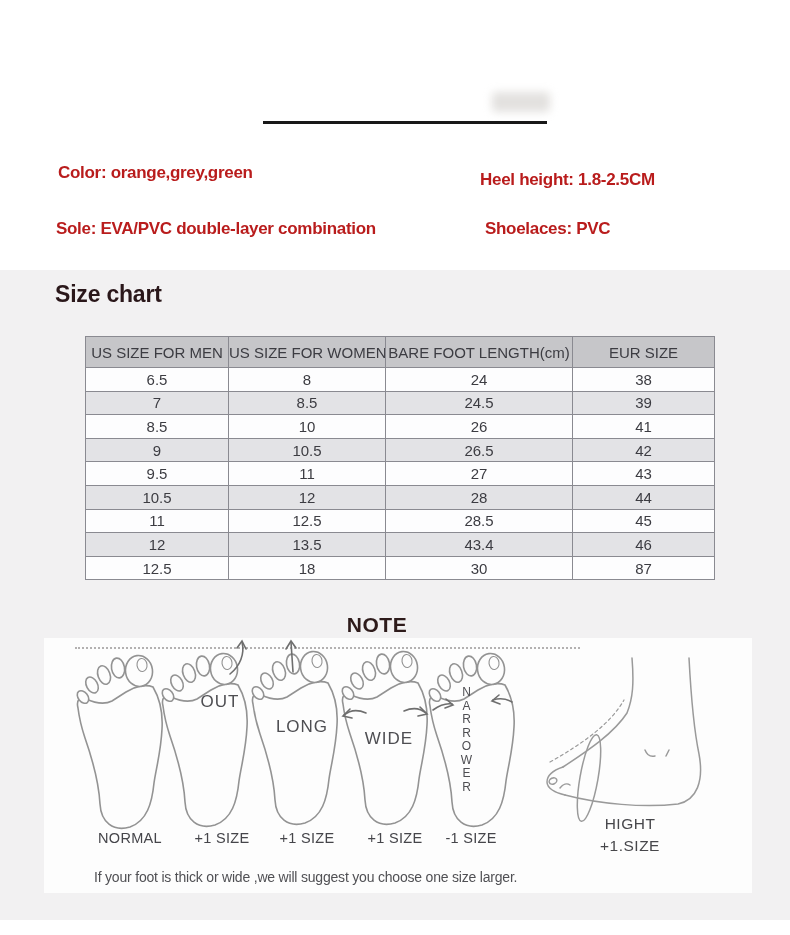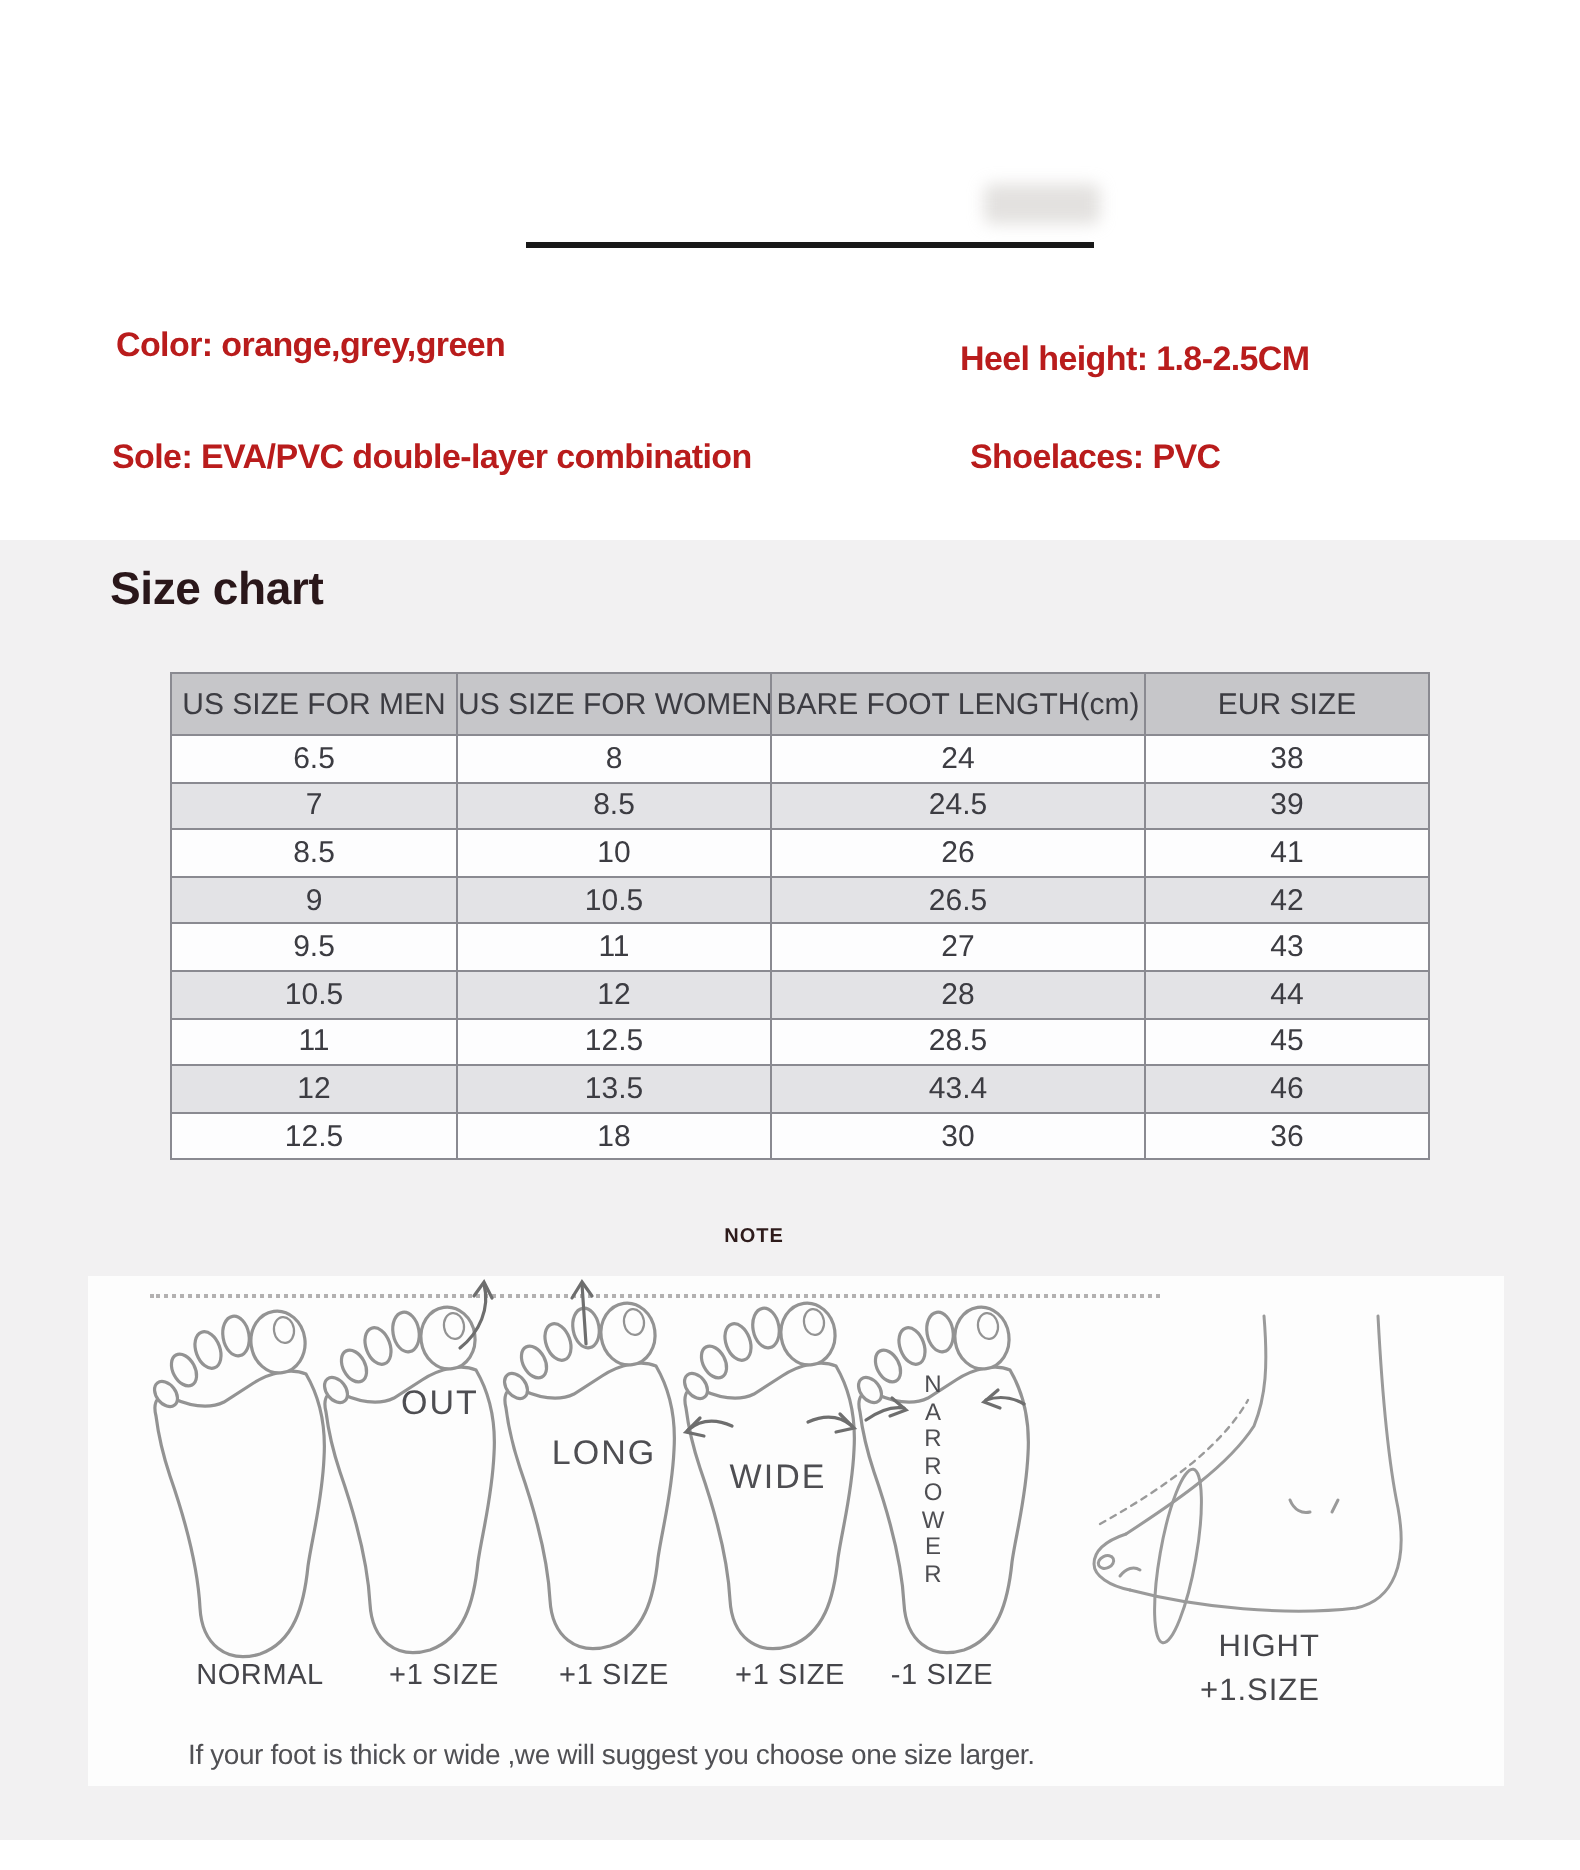--- a/index.html
+++ b/index.html
@@ -159,7 +159,7 @@
           <td>12.5</td>
           <td>18</td>
           <td>30</td>
-          <td>36</td>
+          <td>87</td>
         </tr>
       </tbody>
   </table>

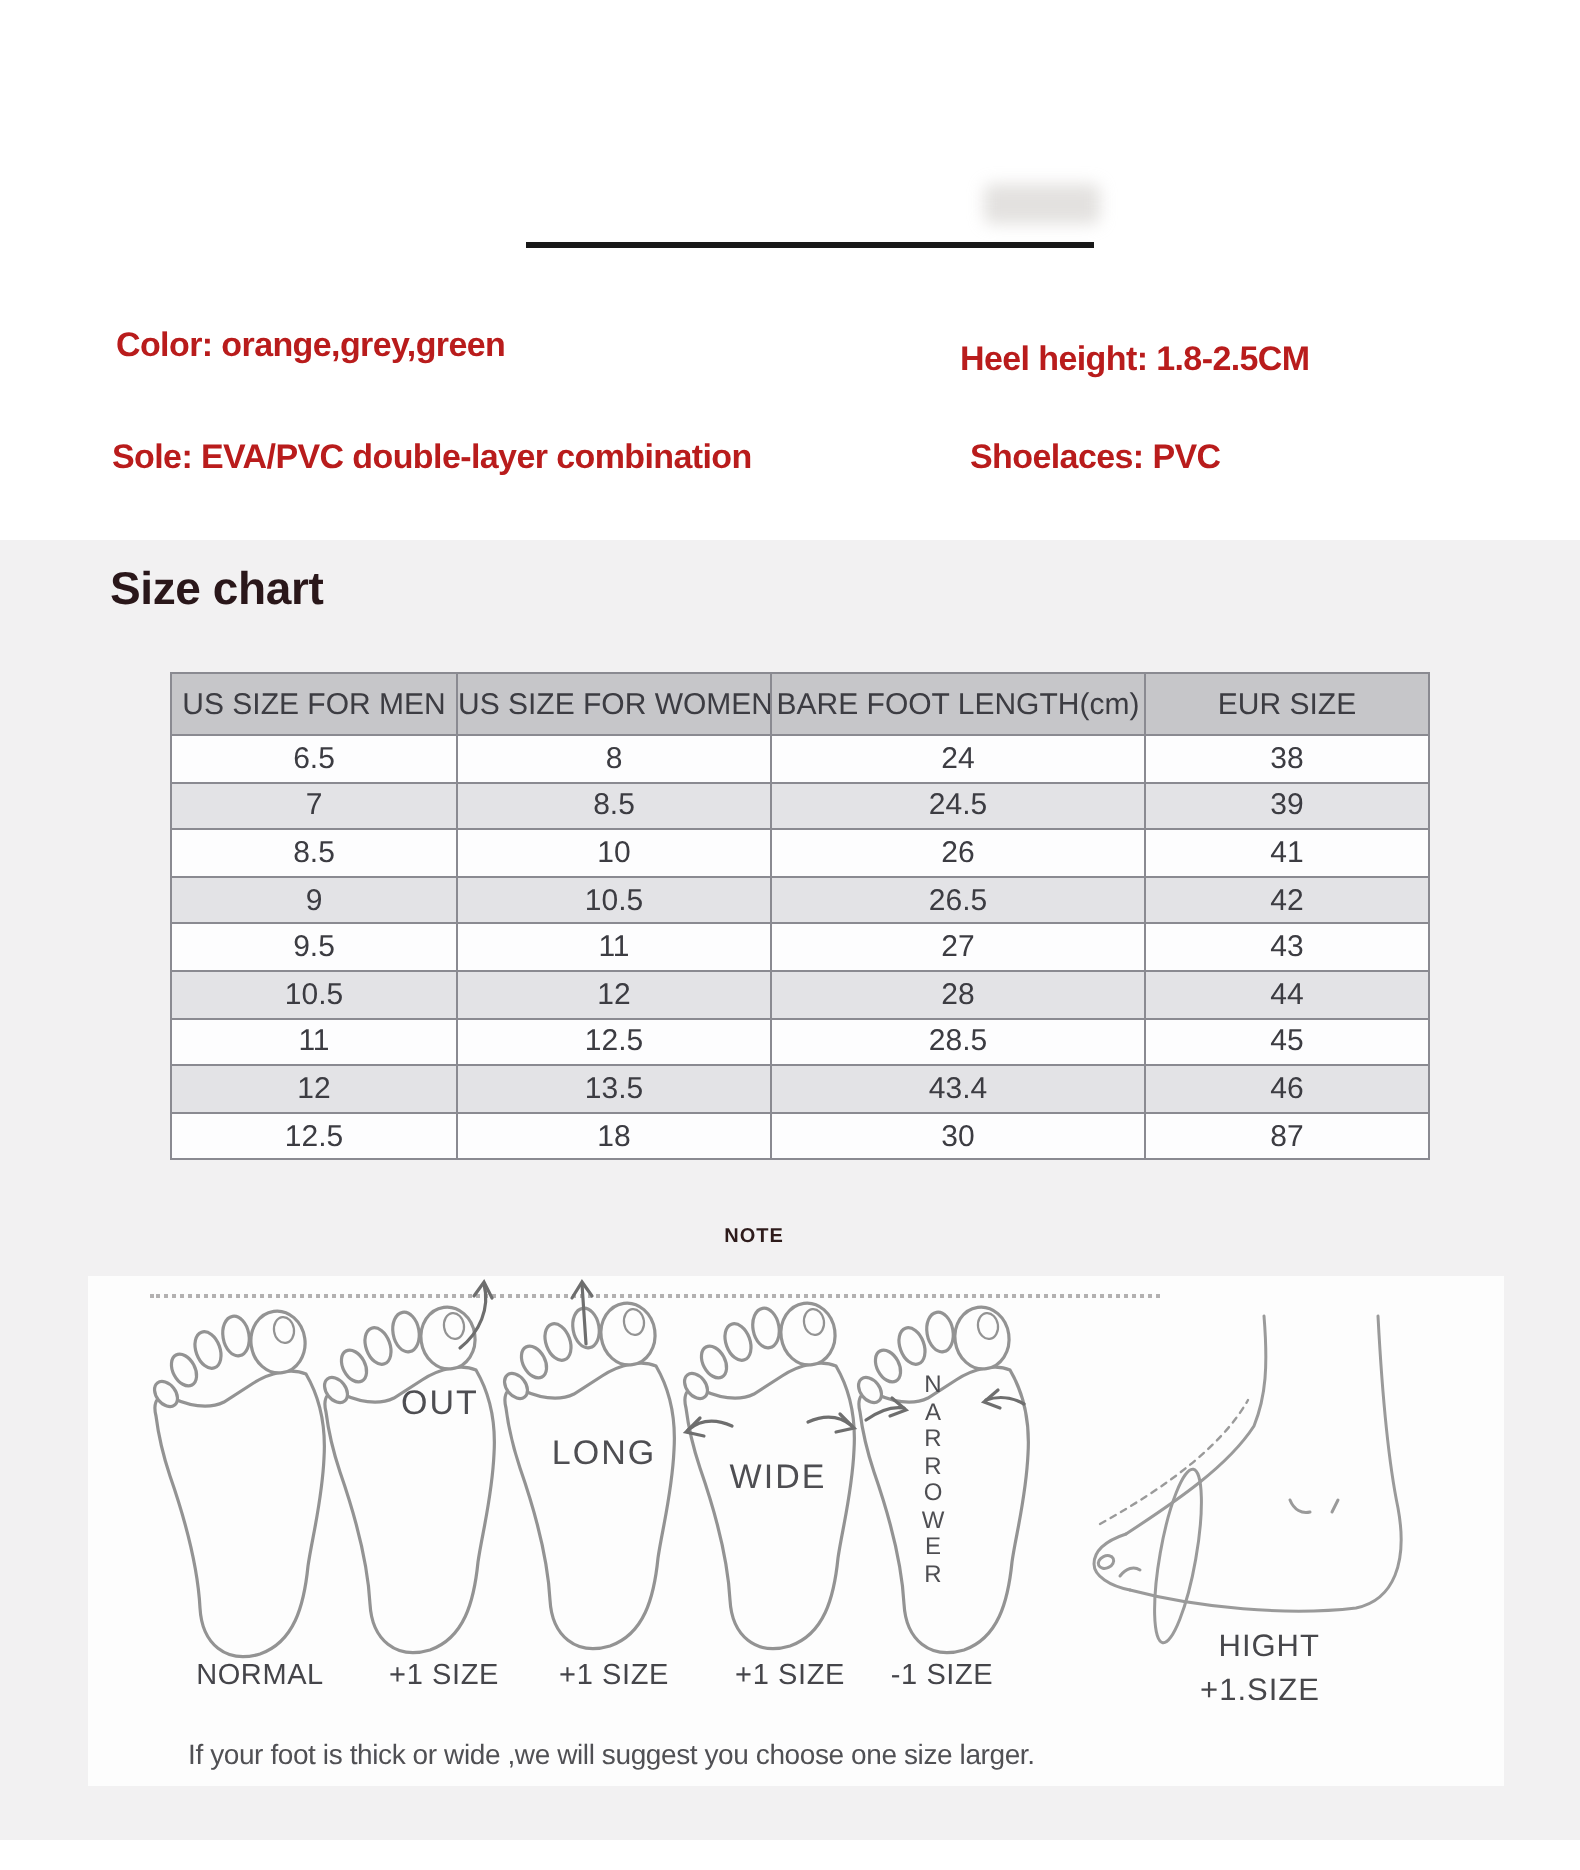--- a/index.html
+++ b/index.html
@@ -50,7 +50,7 @@
   table.size-table tbody tr:nth-child(even) td{background:var(--table-alt-row);}
   .note-heading{
     position:absolute;left:377px;top:613px;margin:0;transform:translateX(-50%);
-    font-size:10px;font-weight:800;letter-spacing:0.5px;color:#2e1b1b;
+    font-size:21px;font-weight:800;letter-spacing:0.5px;color:#2e1b1b;
   }
   .diagram-panel{position:absolute;left:44px;top:638px;width:708px;height:255px;background:#fdfdfd;}
   .dotted-line{position:absolute;left:31px;top:9px;width:505px;height:0;border-top:2px dotted #b3b1b1;}

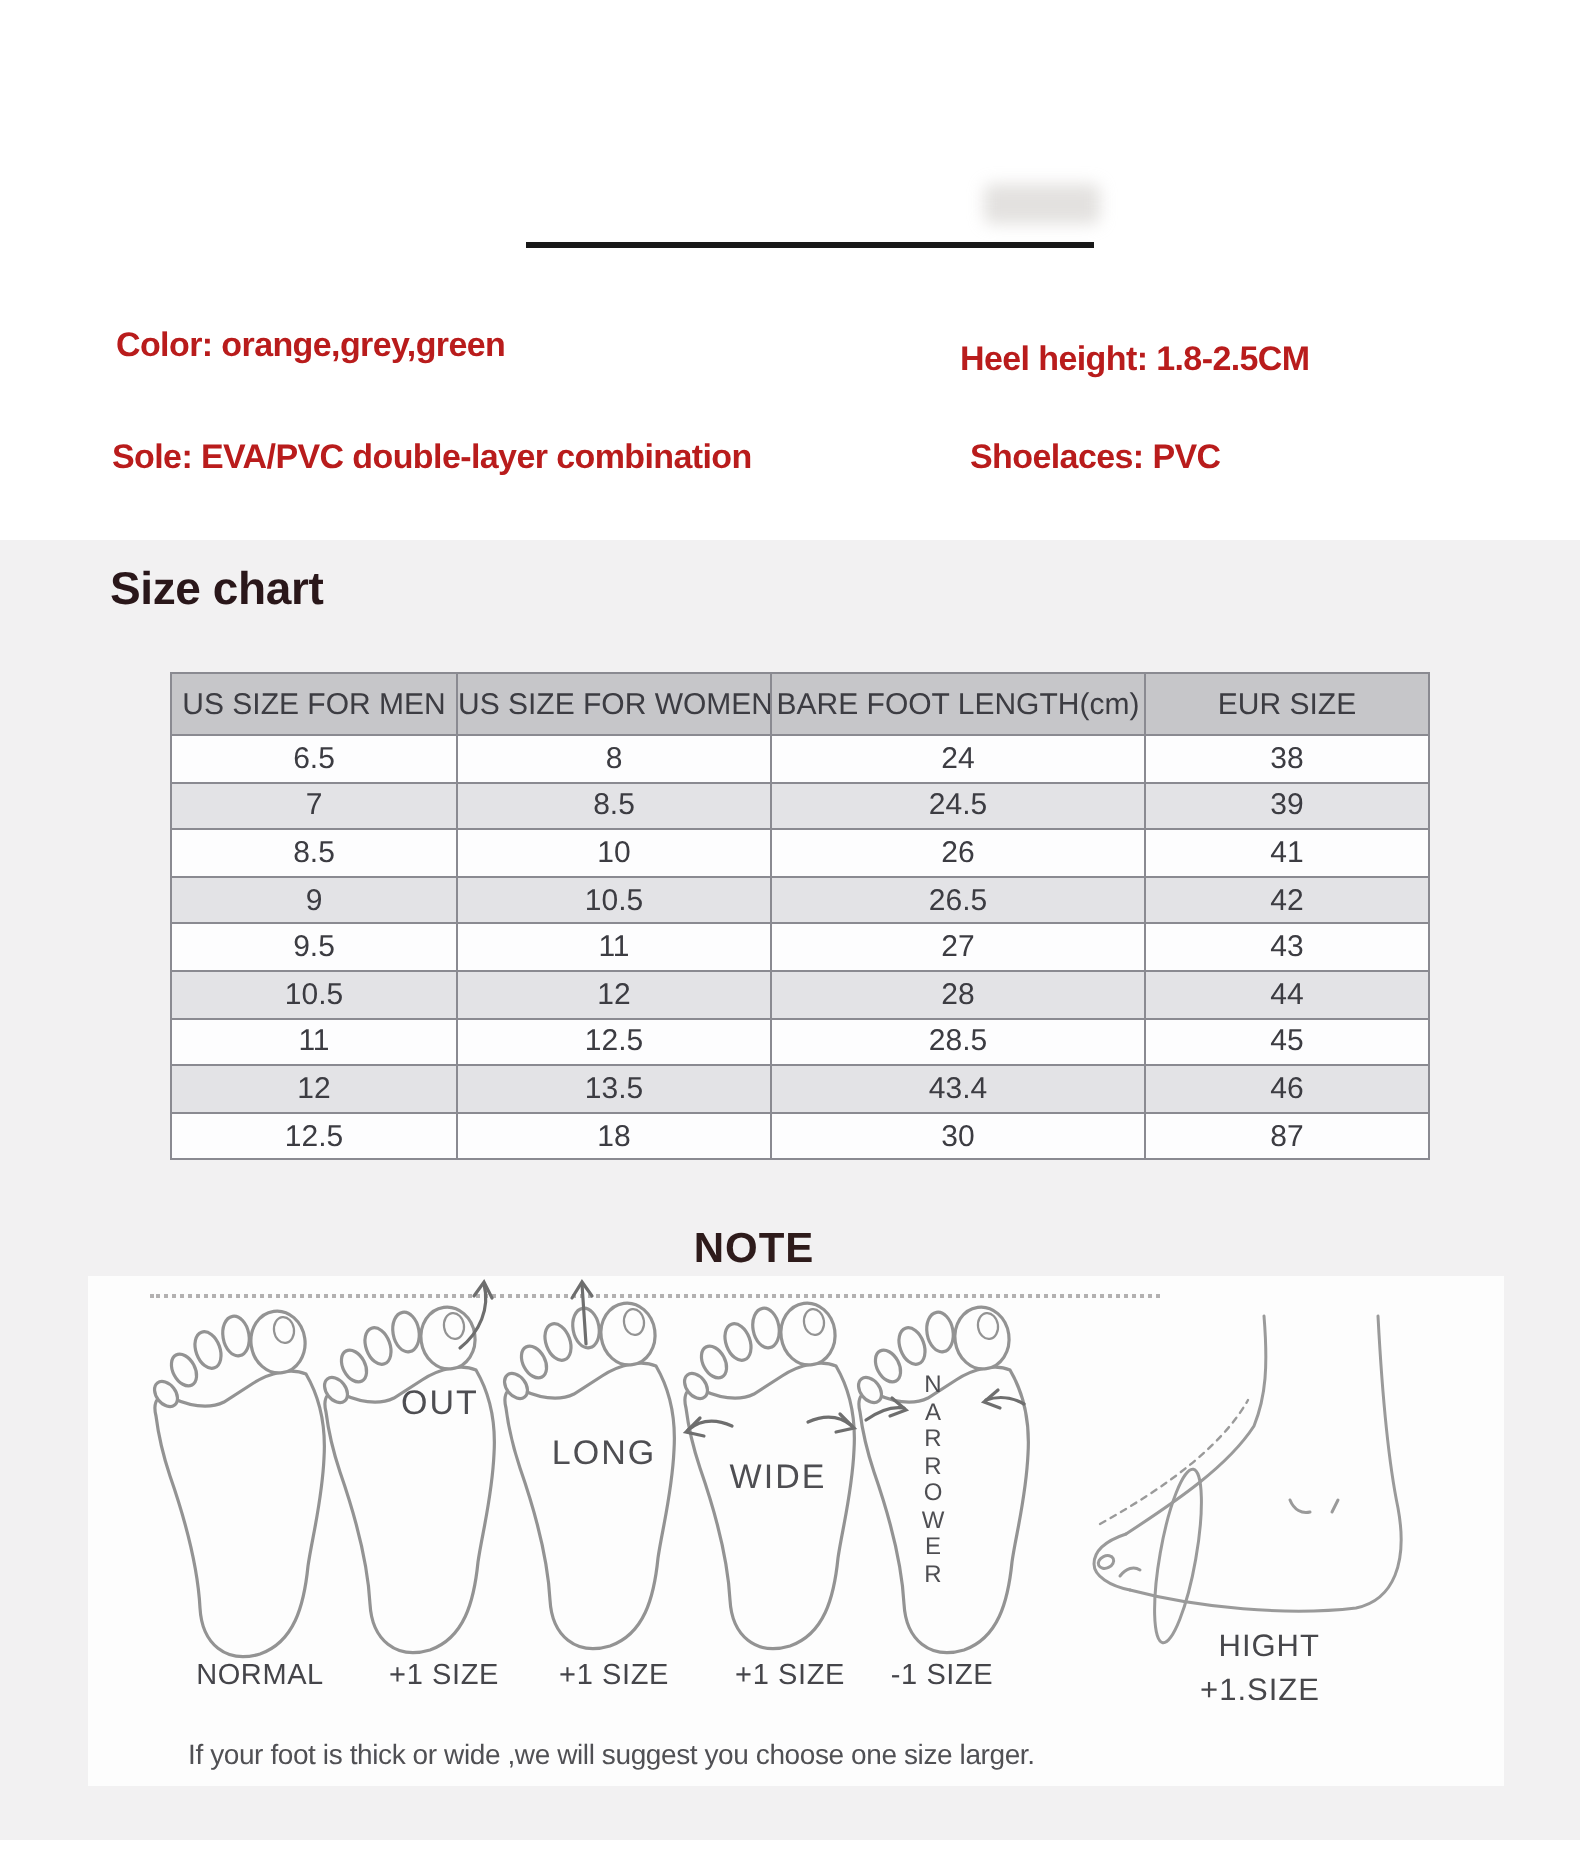--- a/index.html
+++ b/index.html
@@ -71,7 +71,7 @@
   .cap-4{left:351px;}
   .cap-5{left:427px;}
   .side-caption{position:absolute;left:586px;top:175px;transform:translateX(-50%);
-    font-size:15.5px;line-height:1.45;color:#47474b;text-align:right;letter-spacing:0.5px;white-space:nowrap;}
+    font-size:15.5px;line-height:1.45;color:#47474b;text-align:center;letter-spacing:0.5px;white-space:nowrap;}
   .footnote{position:absolute;left:50px;top:231px;font-size:14px;color:#505054;letter-spacing:-0.2px;white-space:nowrap;}
 </style>
 </head>

